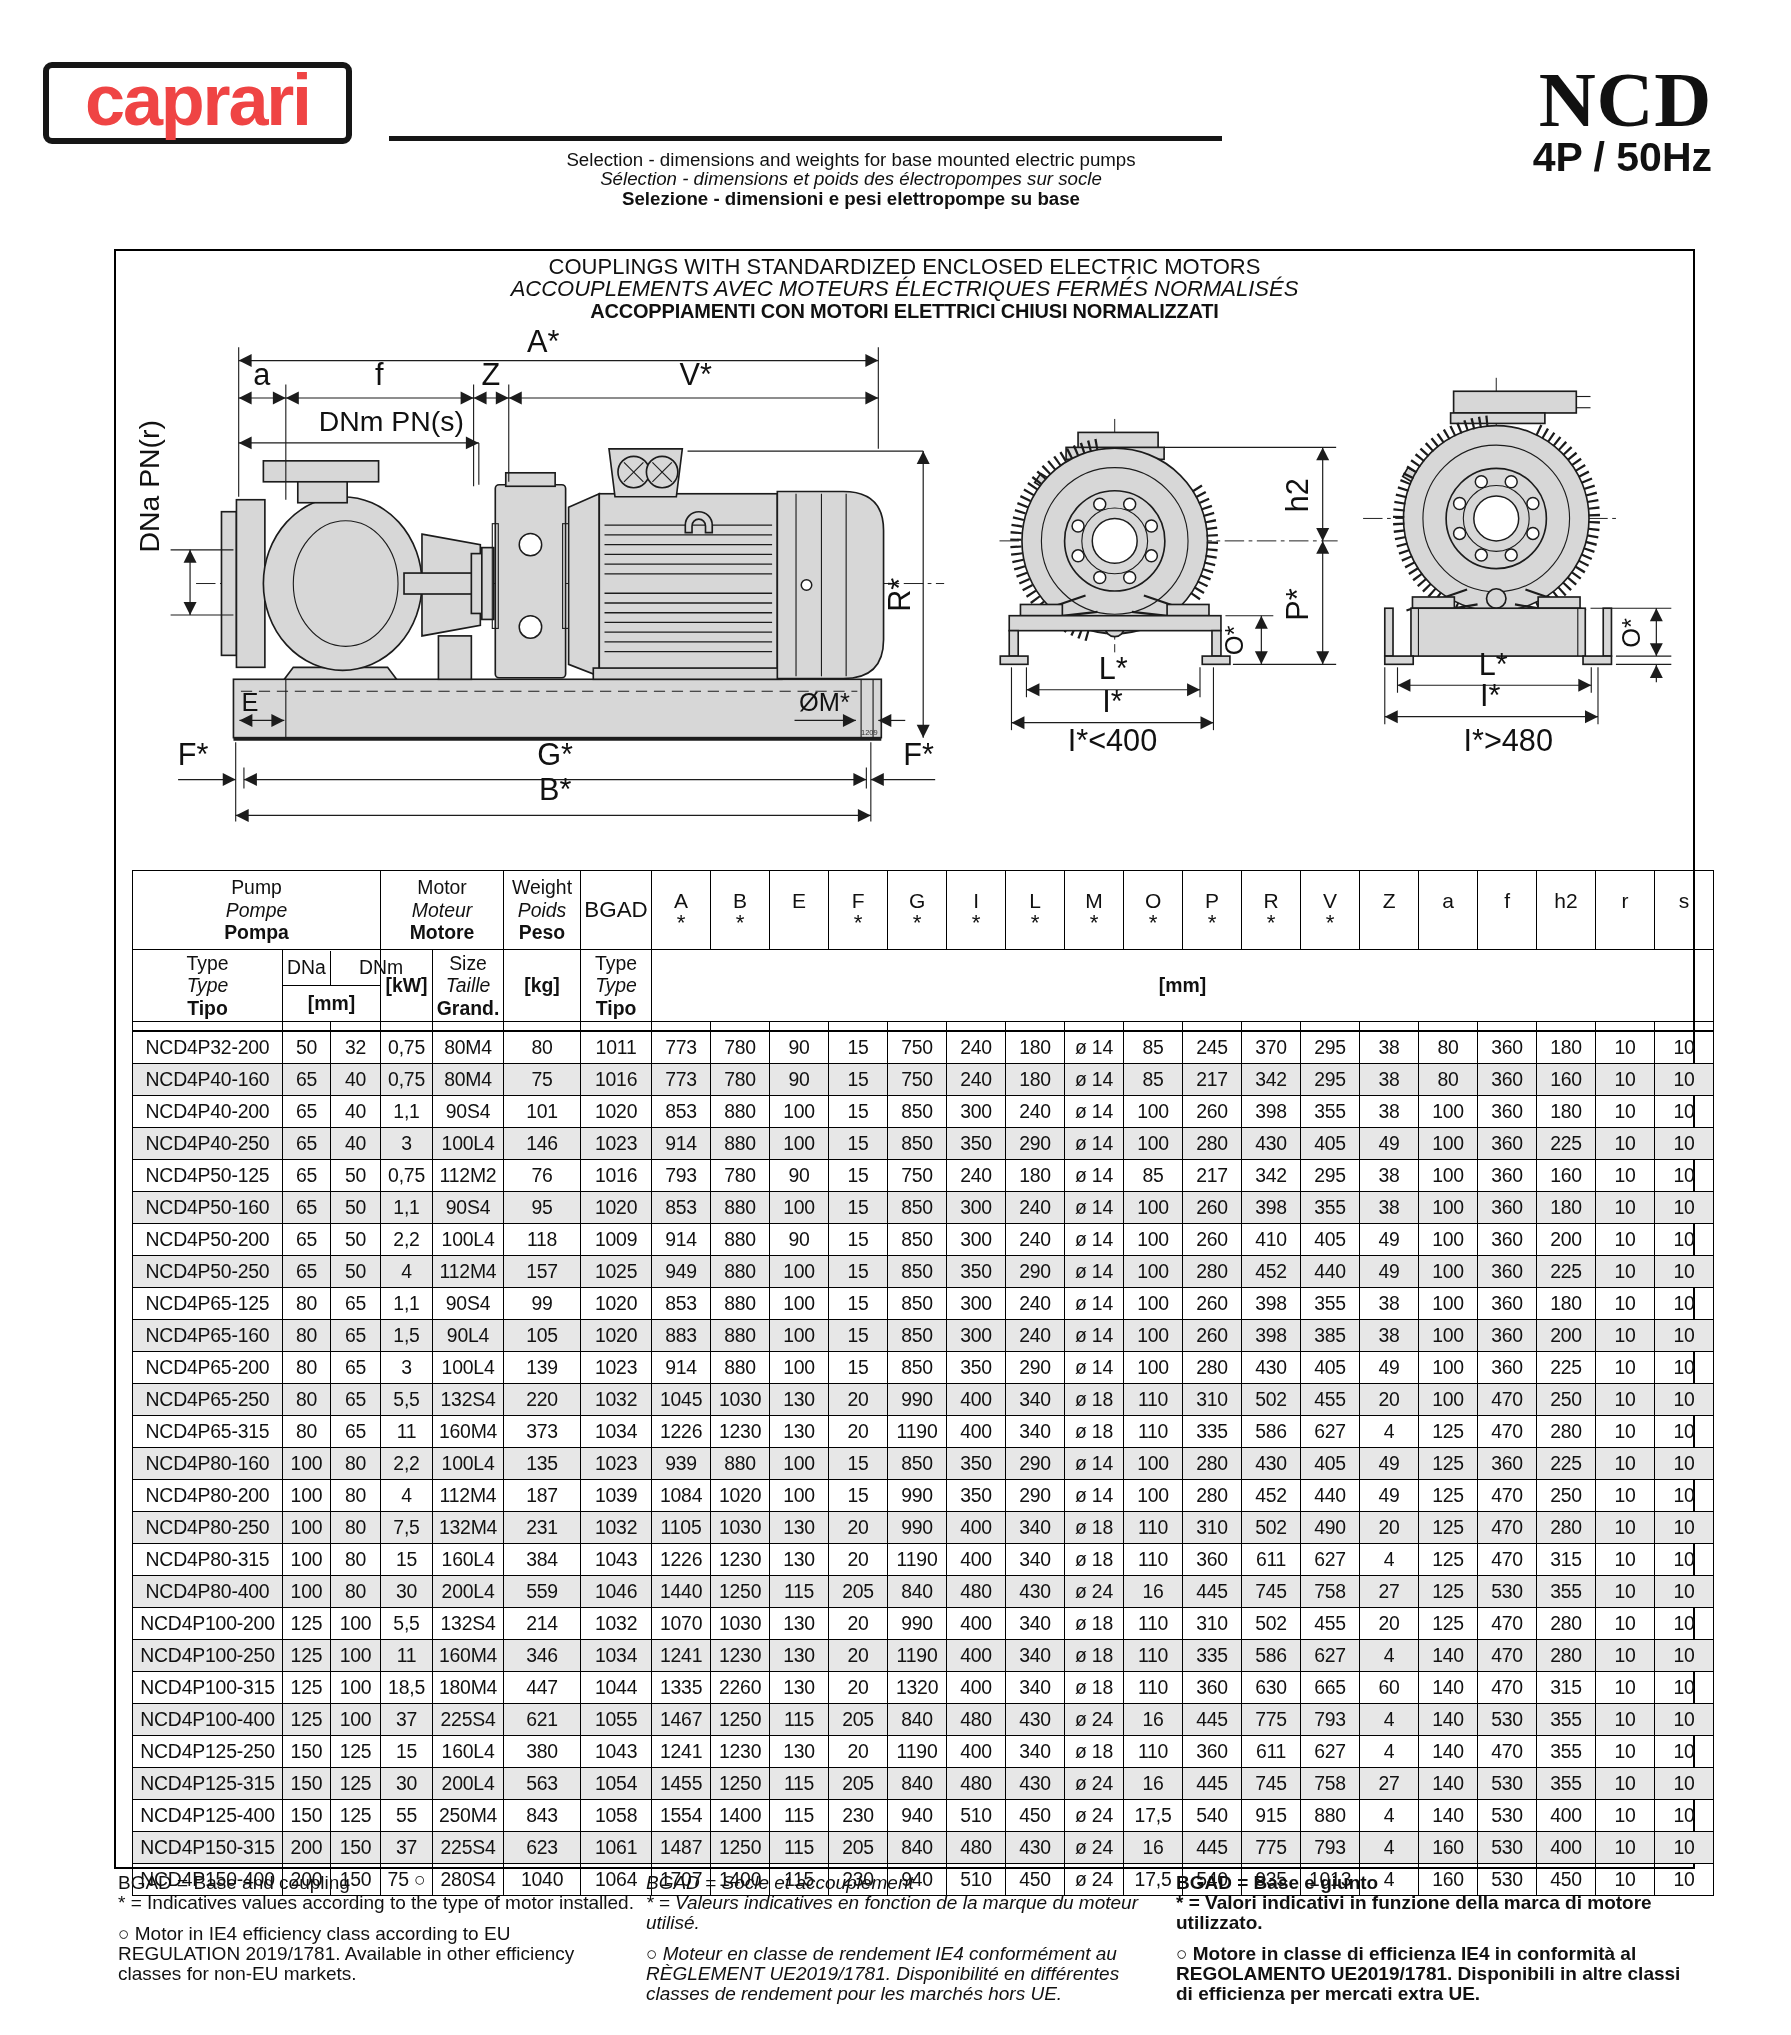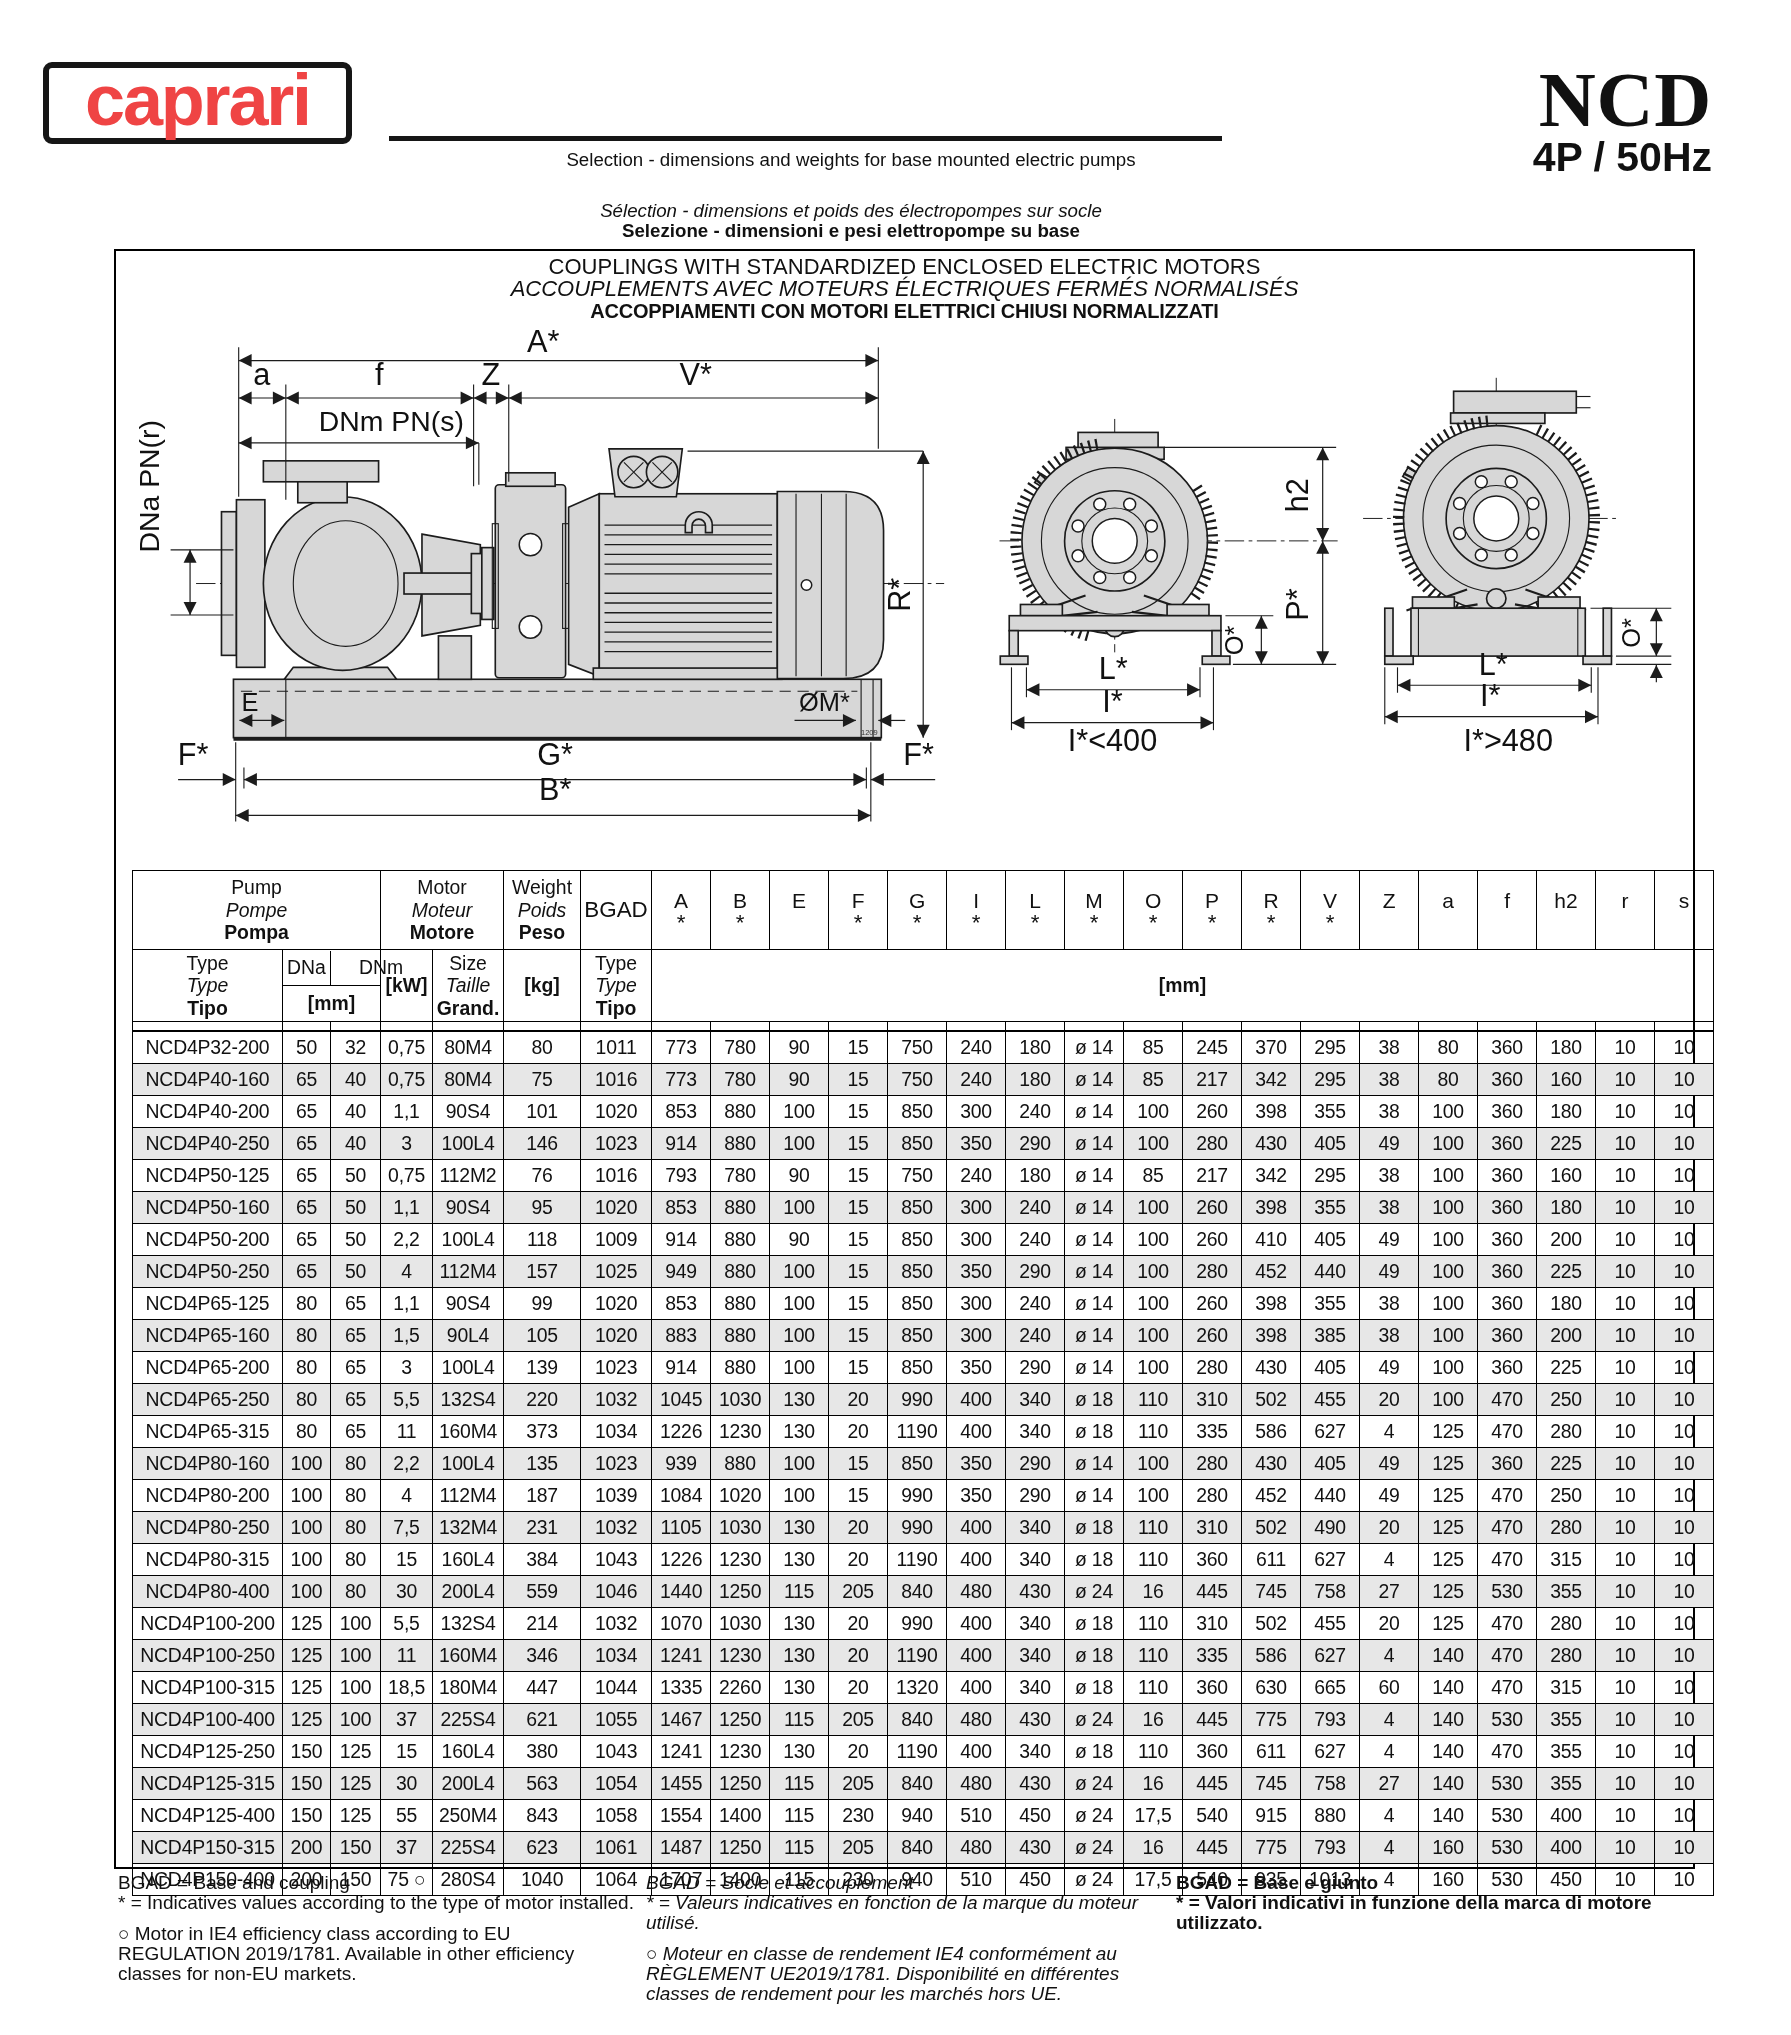--- a/index.html
+++ b/index.html
@@ -11,7 +11,7 @@
   .logo-text{font-size:72px;font-weight:bold;letter-spacing:-2.2px;color:#ef4444;line-height:67px;margin-top:-6px;}
   .header-line{left:389px;top:136px;width:833px;height:5.2px;background:#161616;}
   .subtitle{left:552px;top:150px;width:598px;text-align:center;font-size:18.7px;line-height:19.4px;}
-  .sub-fr{font-style:italic;margin-top:32px;}
+  .sub-fr{font-style:italic;}
   .sub-it{font-weight:bold;}
   .product-block{top:63px;right:79px;text-align:right;}
   .product{font-size:79px;font-weight:bold;line-height:73px;letter-spacing:0.7px;font-family:Liberation Serif, serif;}

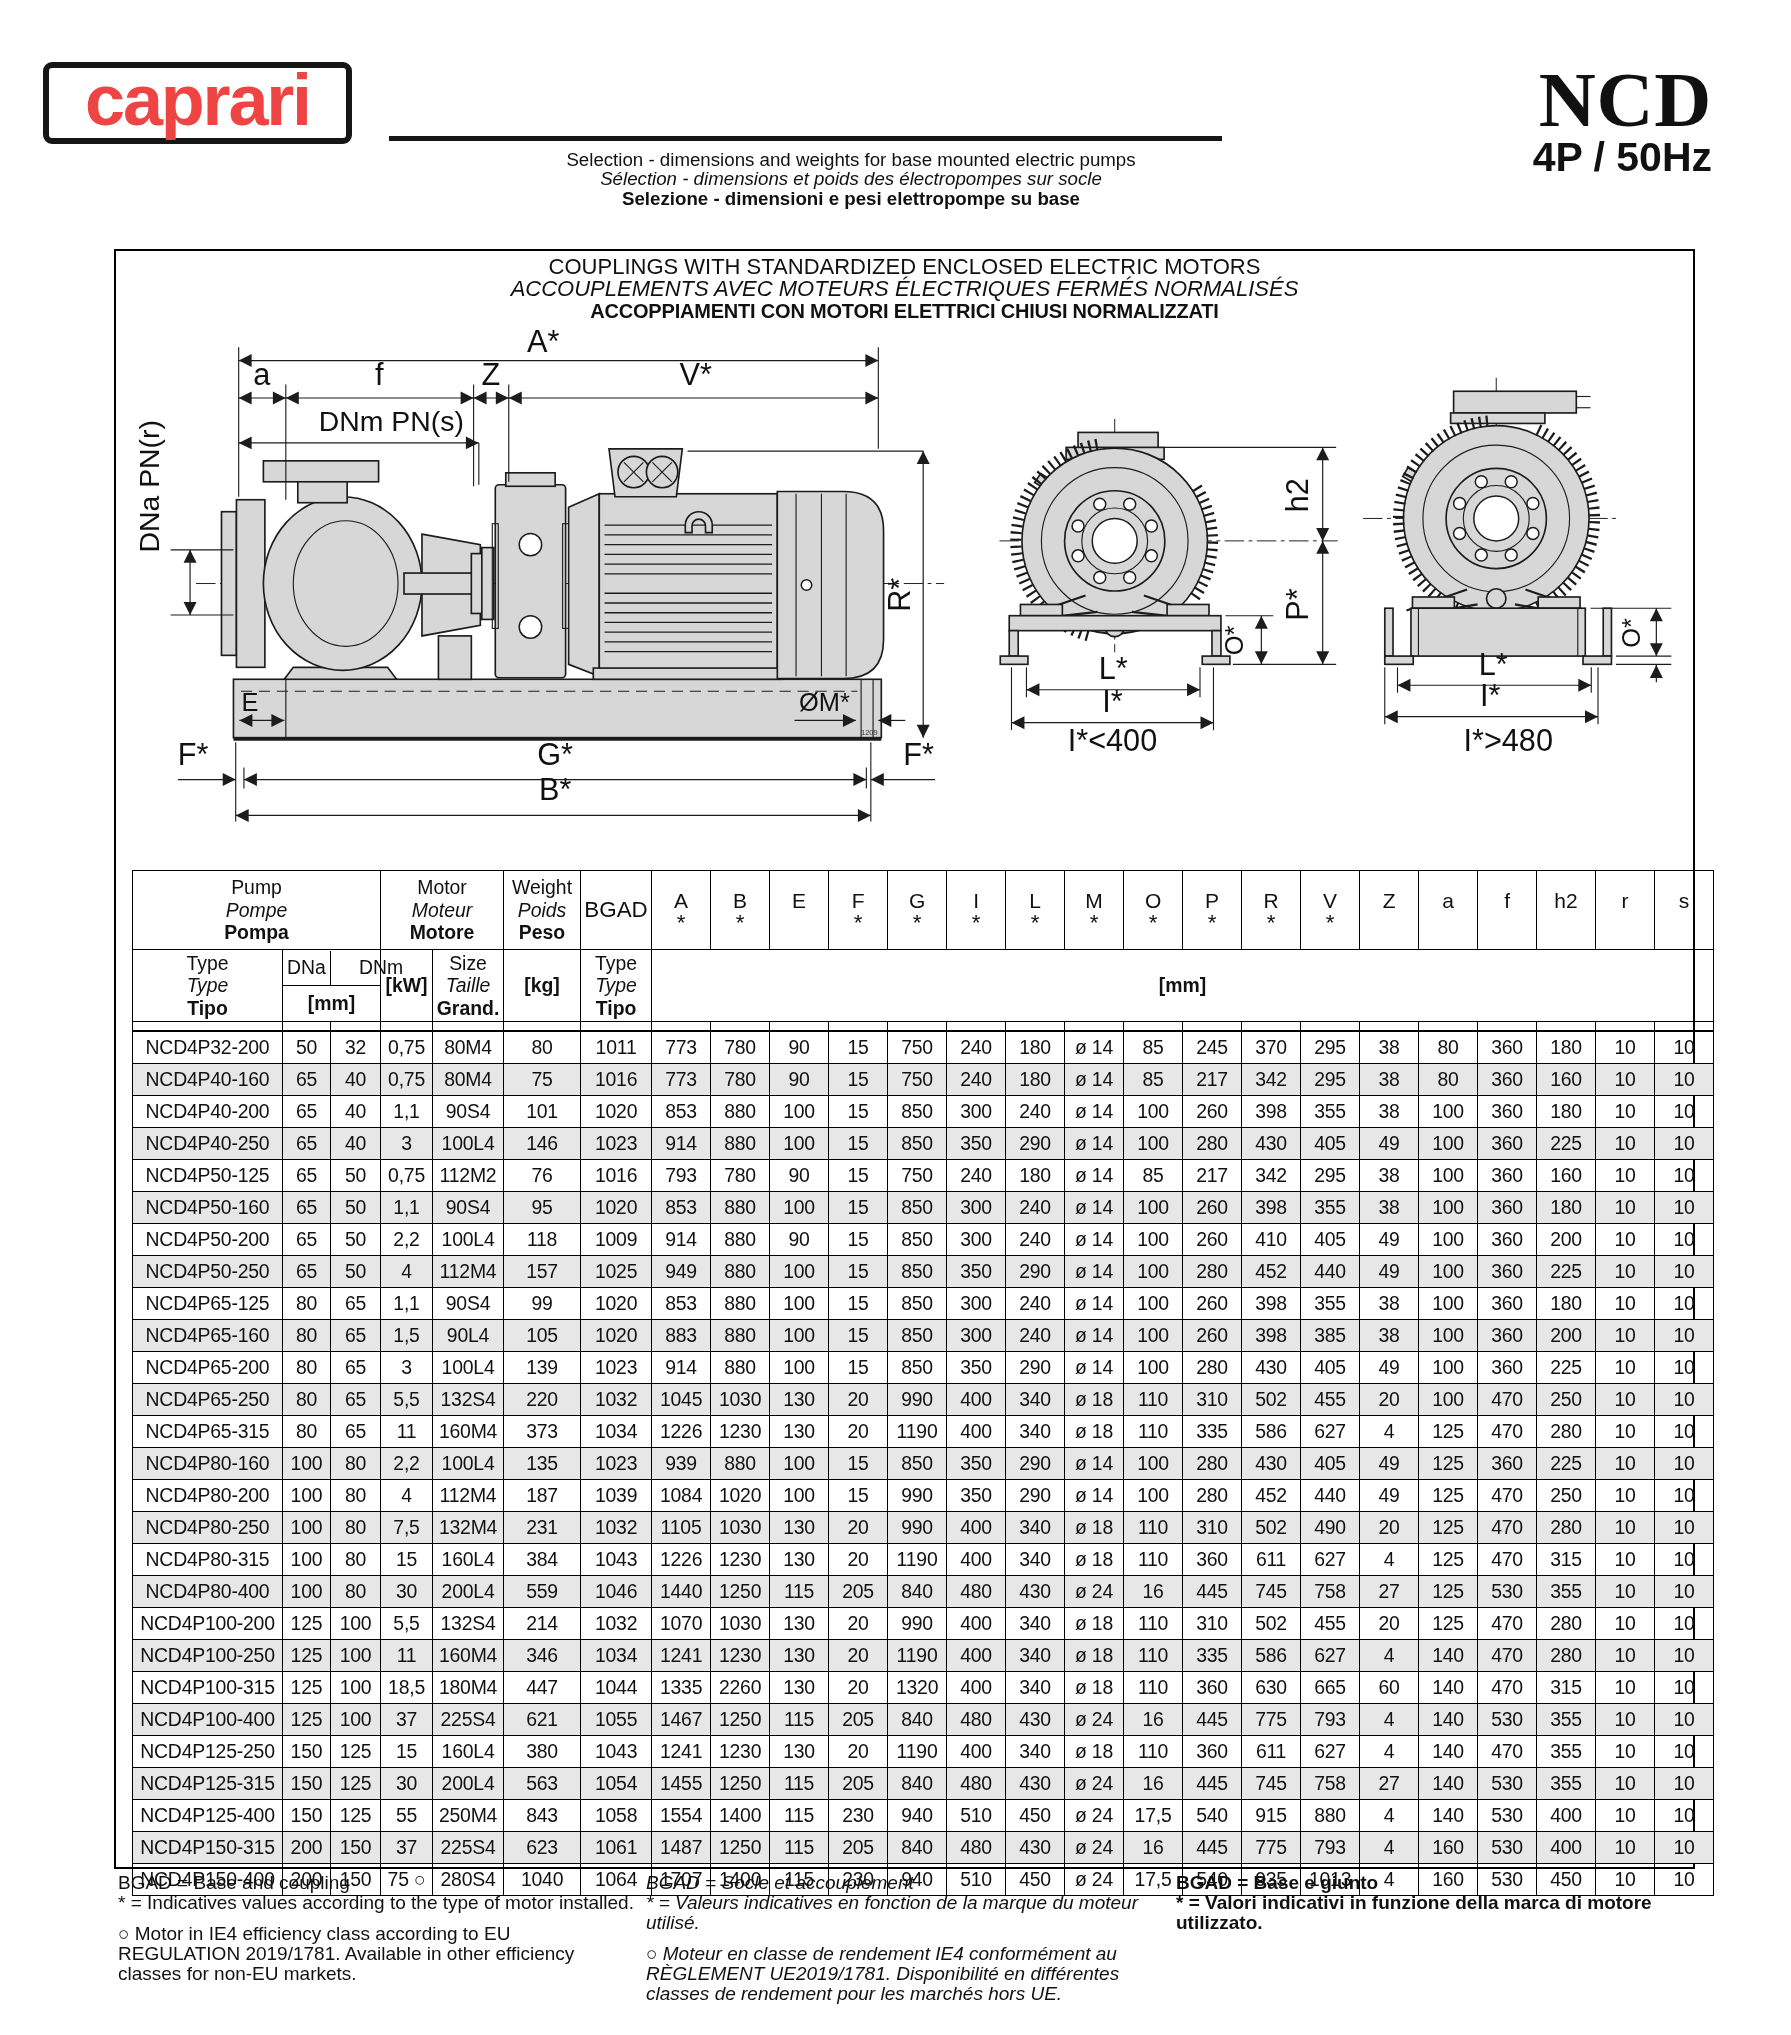--- a/index.html
+++ b/index.html
@@ -1245,6 +1245,7 @@
 <div class="abs fnote fn-it">
   <div>BGAD = Base e giunto</div>
   <div>* = Valori indicativi in funzione della marca di motore utilizzato.</div>
+  <div class="para">○ Motore in classe di efficienza IE4 in conformità al REGOLAMENTO UE2019/1781. Disponibili in altre classi di efficienza per mercati extra UE.</div>
 </div>
 
 

